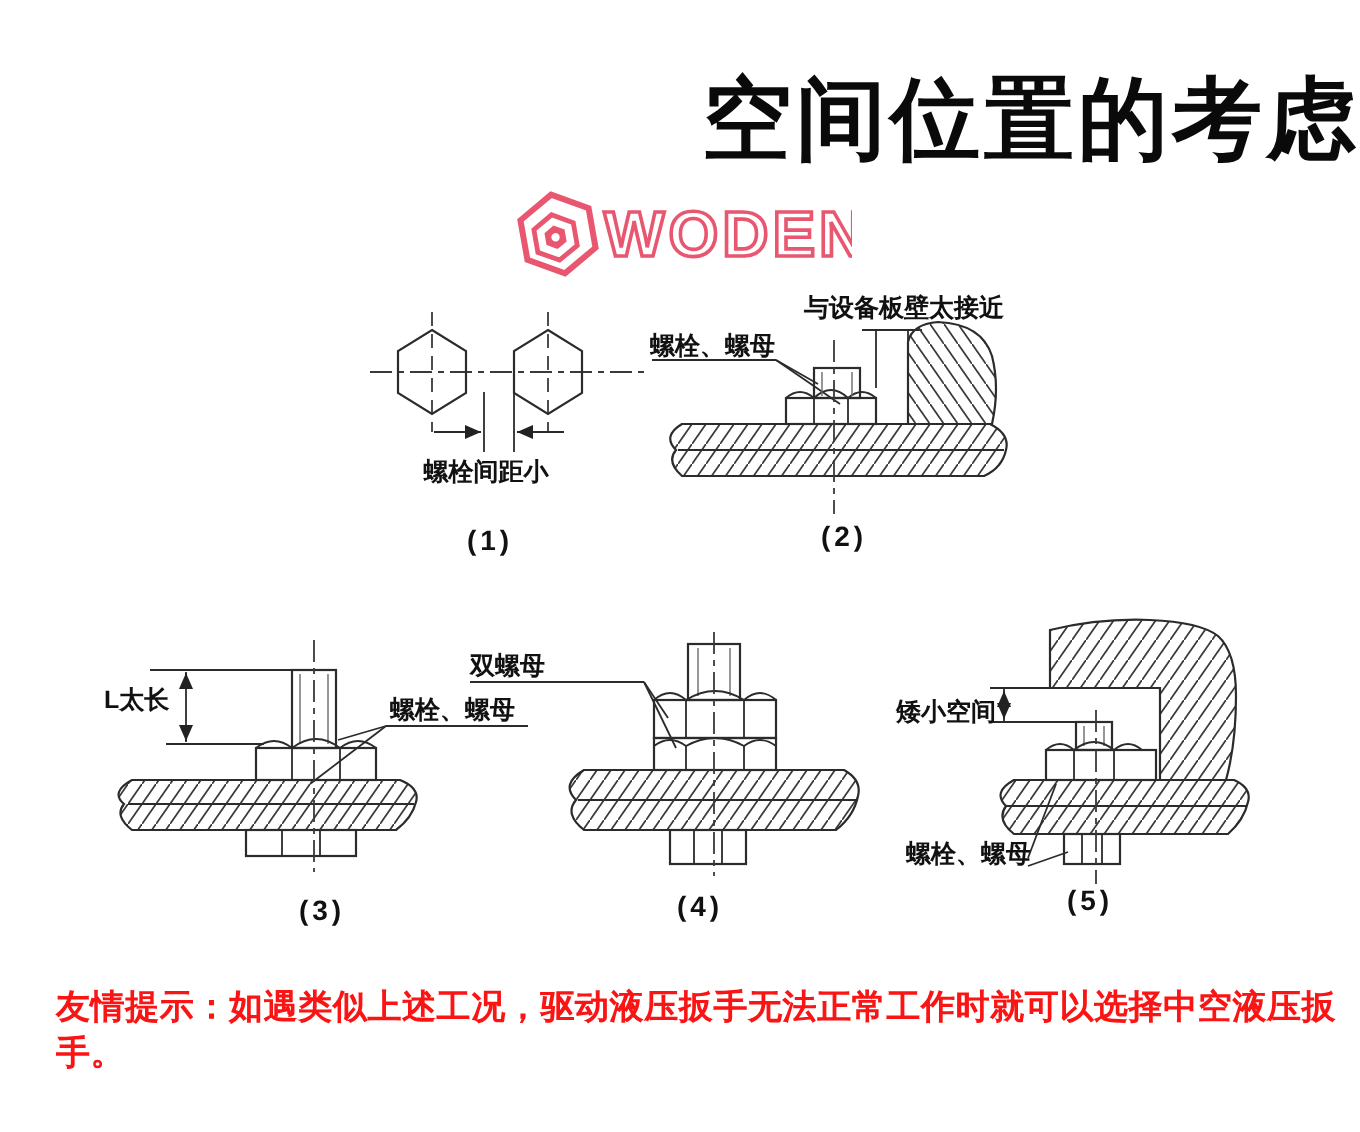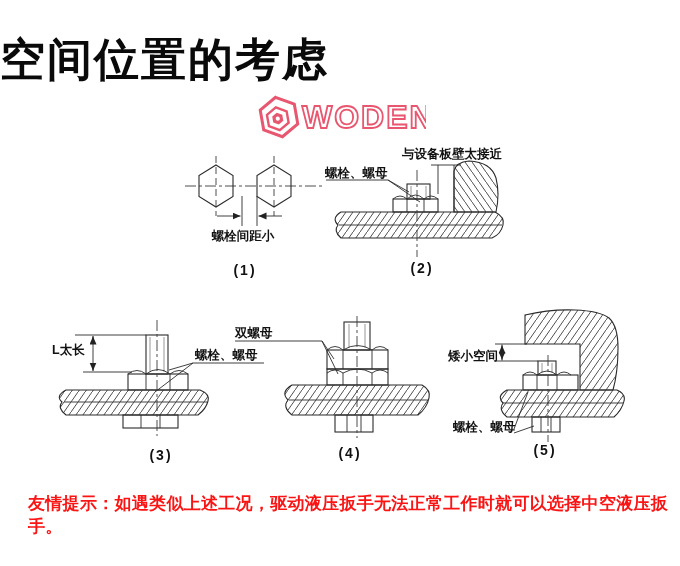--- a/index.html
+++ b/index.html
@@ -5,7 +5,7 @@
   html,body{margin:0;padding:0;background:#fff;}
   .page{position:relative;width:680px;height:566px;background:#fff;overflow:hidden;
         font-family:"Liberation Sans","DejaVu Sans",sans-serif;}
-  .title{position:absolute;left:0;top:30px;width:680px;text-align:left;
+  .title{position:absolute;left:0;top:30px;width:680px;text-align:right;
          font-size:45px;font-weight:900;color:#0a0a0a;letter-spacing:2px;}
   .logo{position:absolute;left:256px;top:93px;}
   .fig{position:absolute;}

